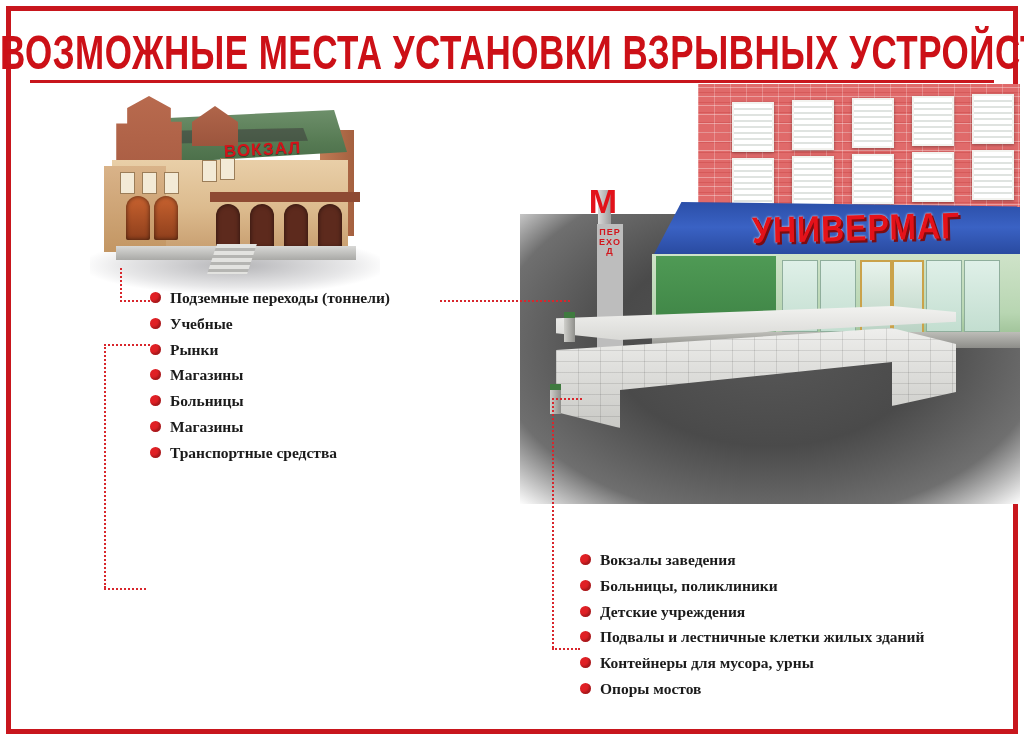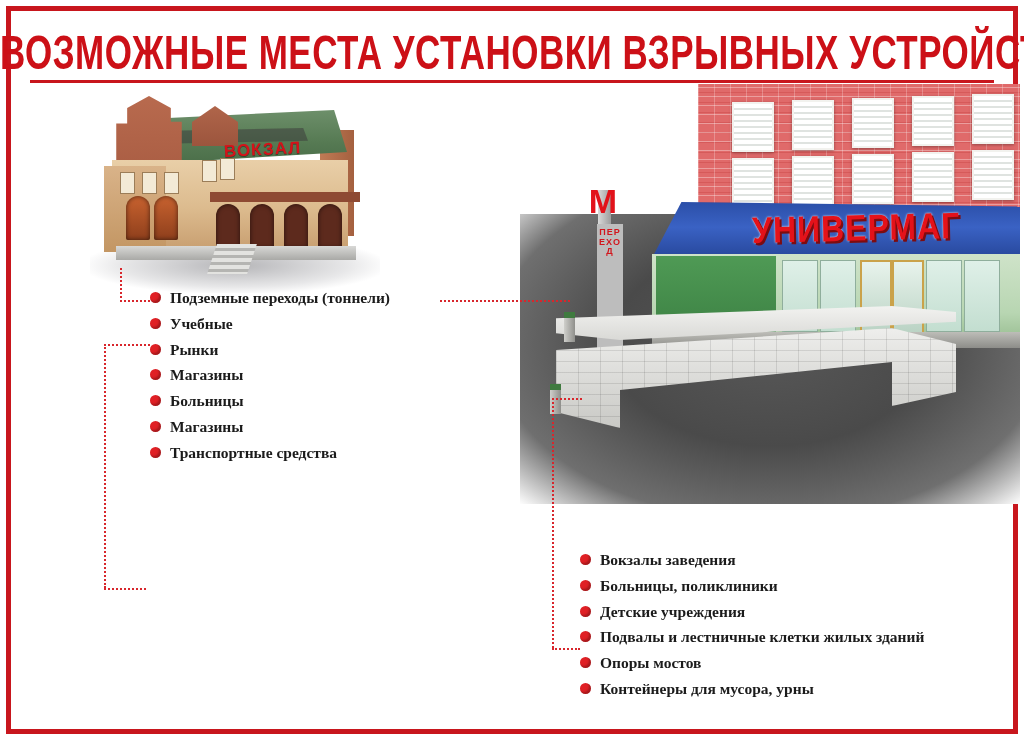--- a/index.html
+++ b/index.html
@@ -617,12 +617,12 @@
     </div>
     <div class="row">
       <span class="bullet"></span>
+      <span class="txt">Контейнеры для мусора, урны</span>
+    </div>
+    <div class="row">
+      <span class="bullet"></span>
       <span class="txt">Опоры мостов</span>
     </div>
-    <div class="row">
-      <span class="bullet"></span>
-      <span class="txt">Контейнеры для мусора, урны</span>
-    </div>
   </div>
 
 </div>

